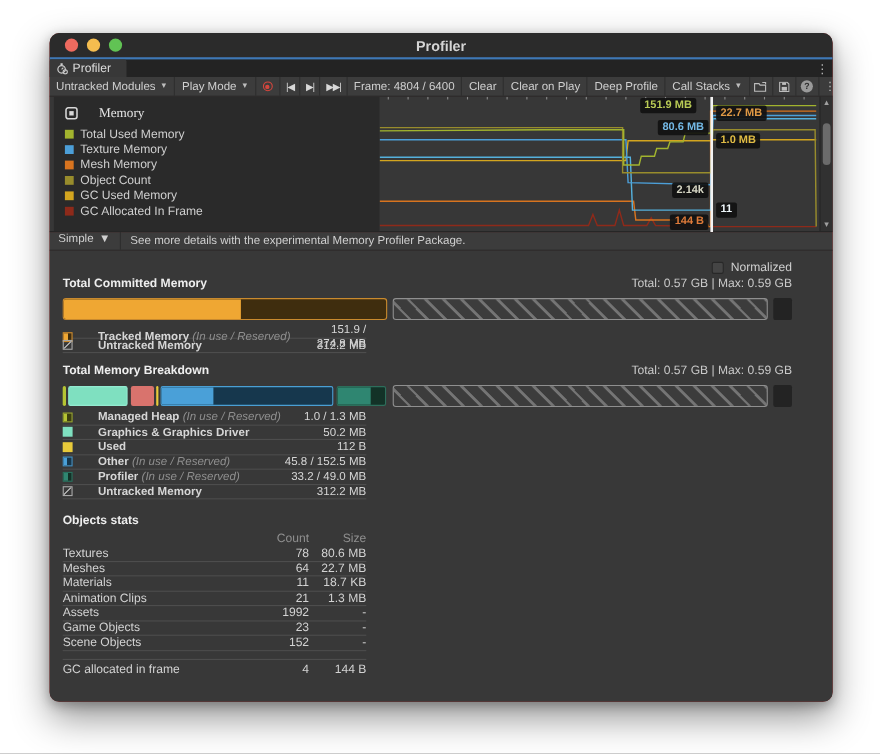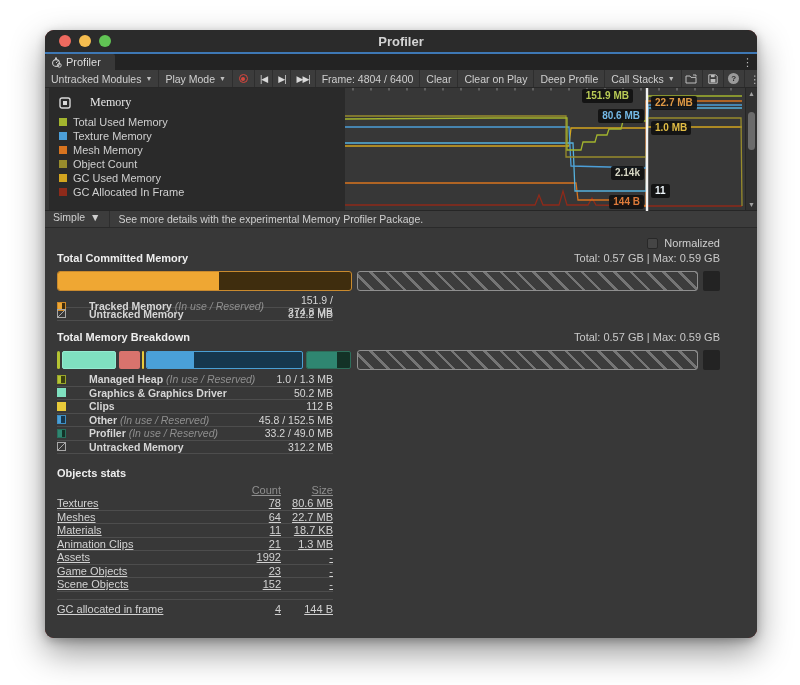--- a/index.html
+++ b/index.html
@@ -346,7 +346,7 @@
       </div>
       <div class="lrow">
         <span class="licon ic-video"></span>
-        <span class="llabel"><span>Clips</span></span>
+        <span class="llabel"><span>Used</span></span>
         <span class="lval">112 B</span>
       </div>
       <div class="lrow">

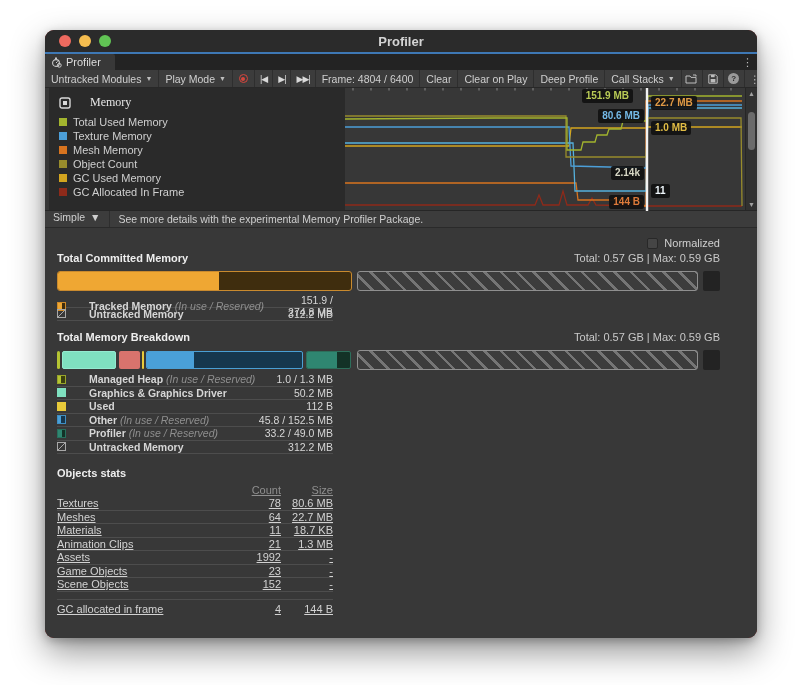--- a/index.html
+++ b/index.html
@@ -89,7 +89,7 @@
   
   .obj{margin-top:13px;width:276px;}
   .obj-title{font-weight:bold;color:#eeeeee;height:16px;}
-  .trow{display:grid;grid-template-columns:1fr 55px 52px;align-items:center;height:13px;text-decoration:underline;}
+  .trow{display:grid;grid-template-columns:1fr 55px 52px;align-items:center;height:13px;}
   .trow.head{color:#8f8f8f;height:14px;}
   .trow.body{border-bottom:1px solid #4d4d4d;color:#d2d2d2;height:13.5px;}
   .tnum{text-align:right;}

